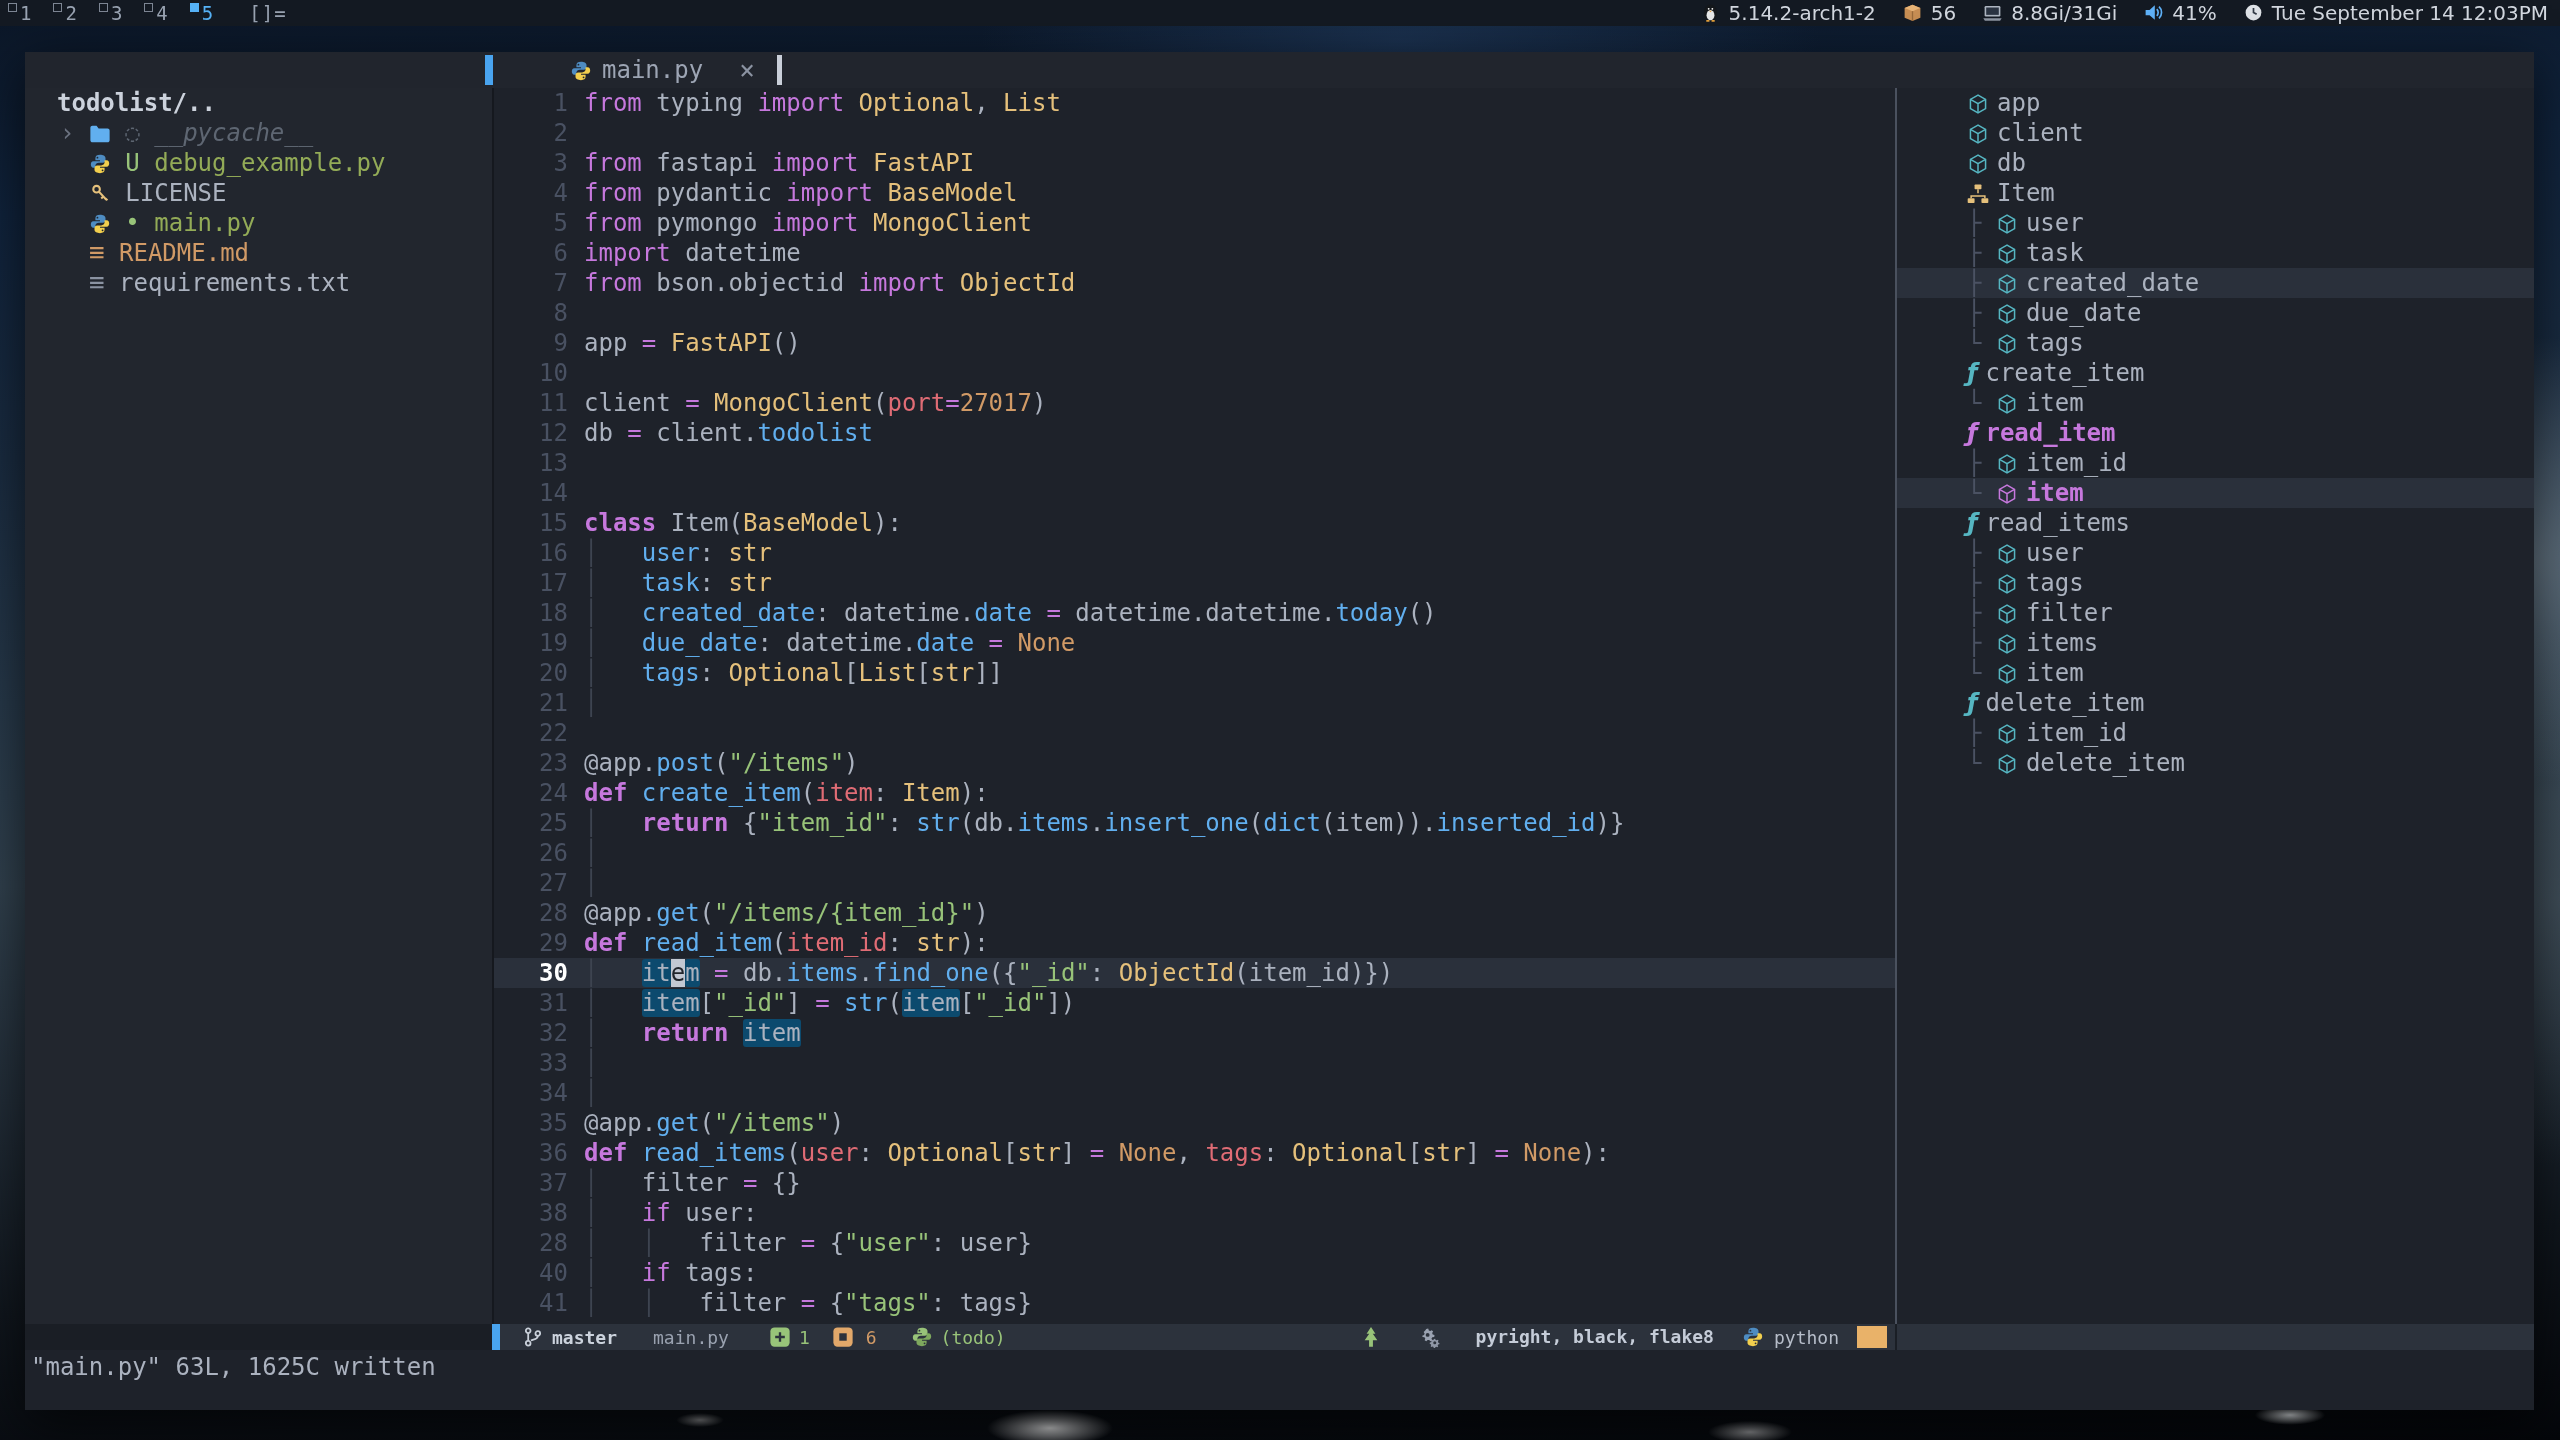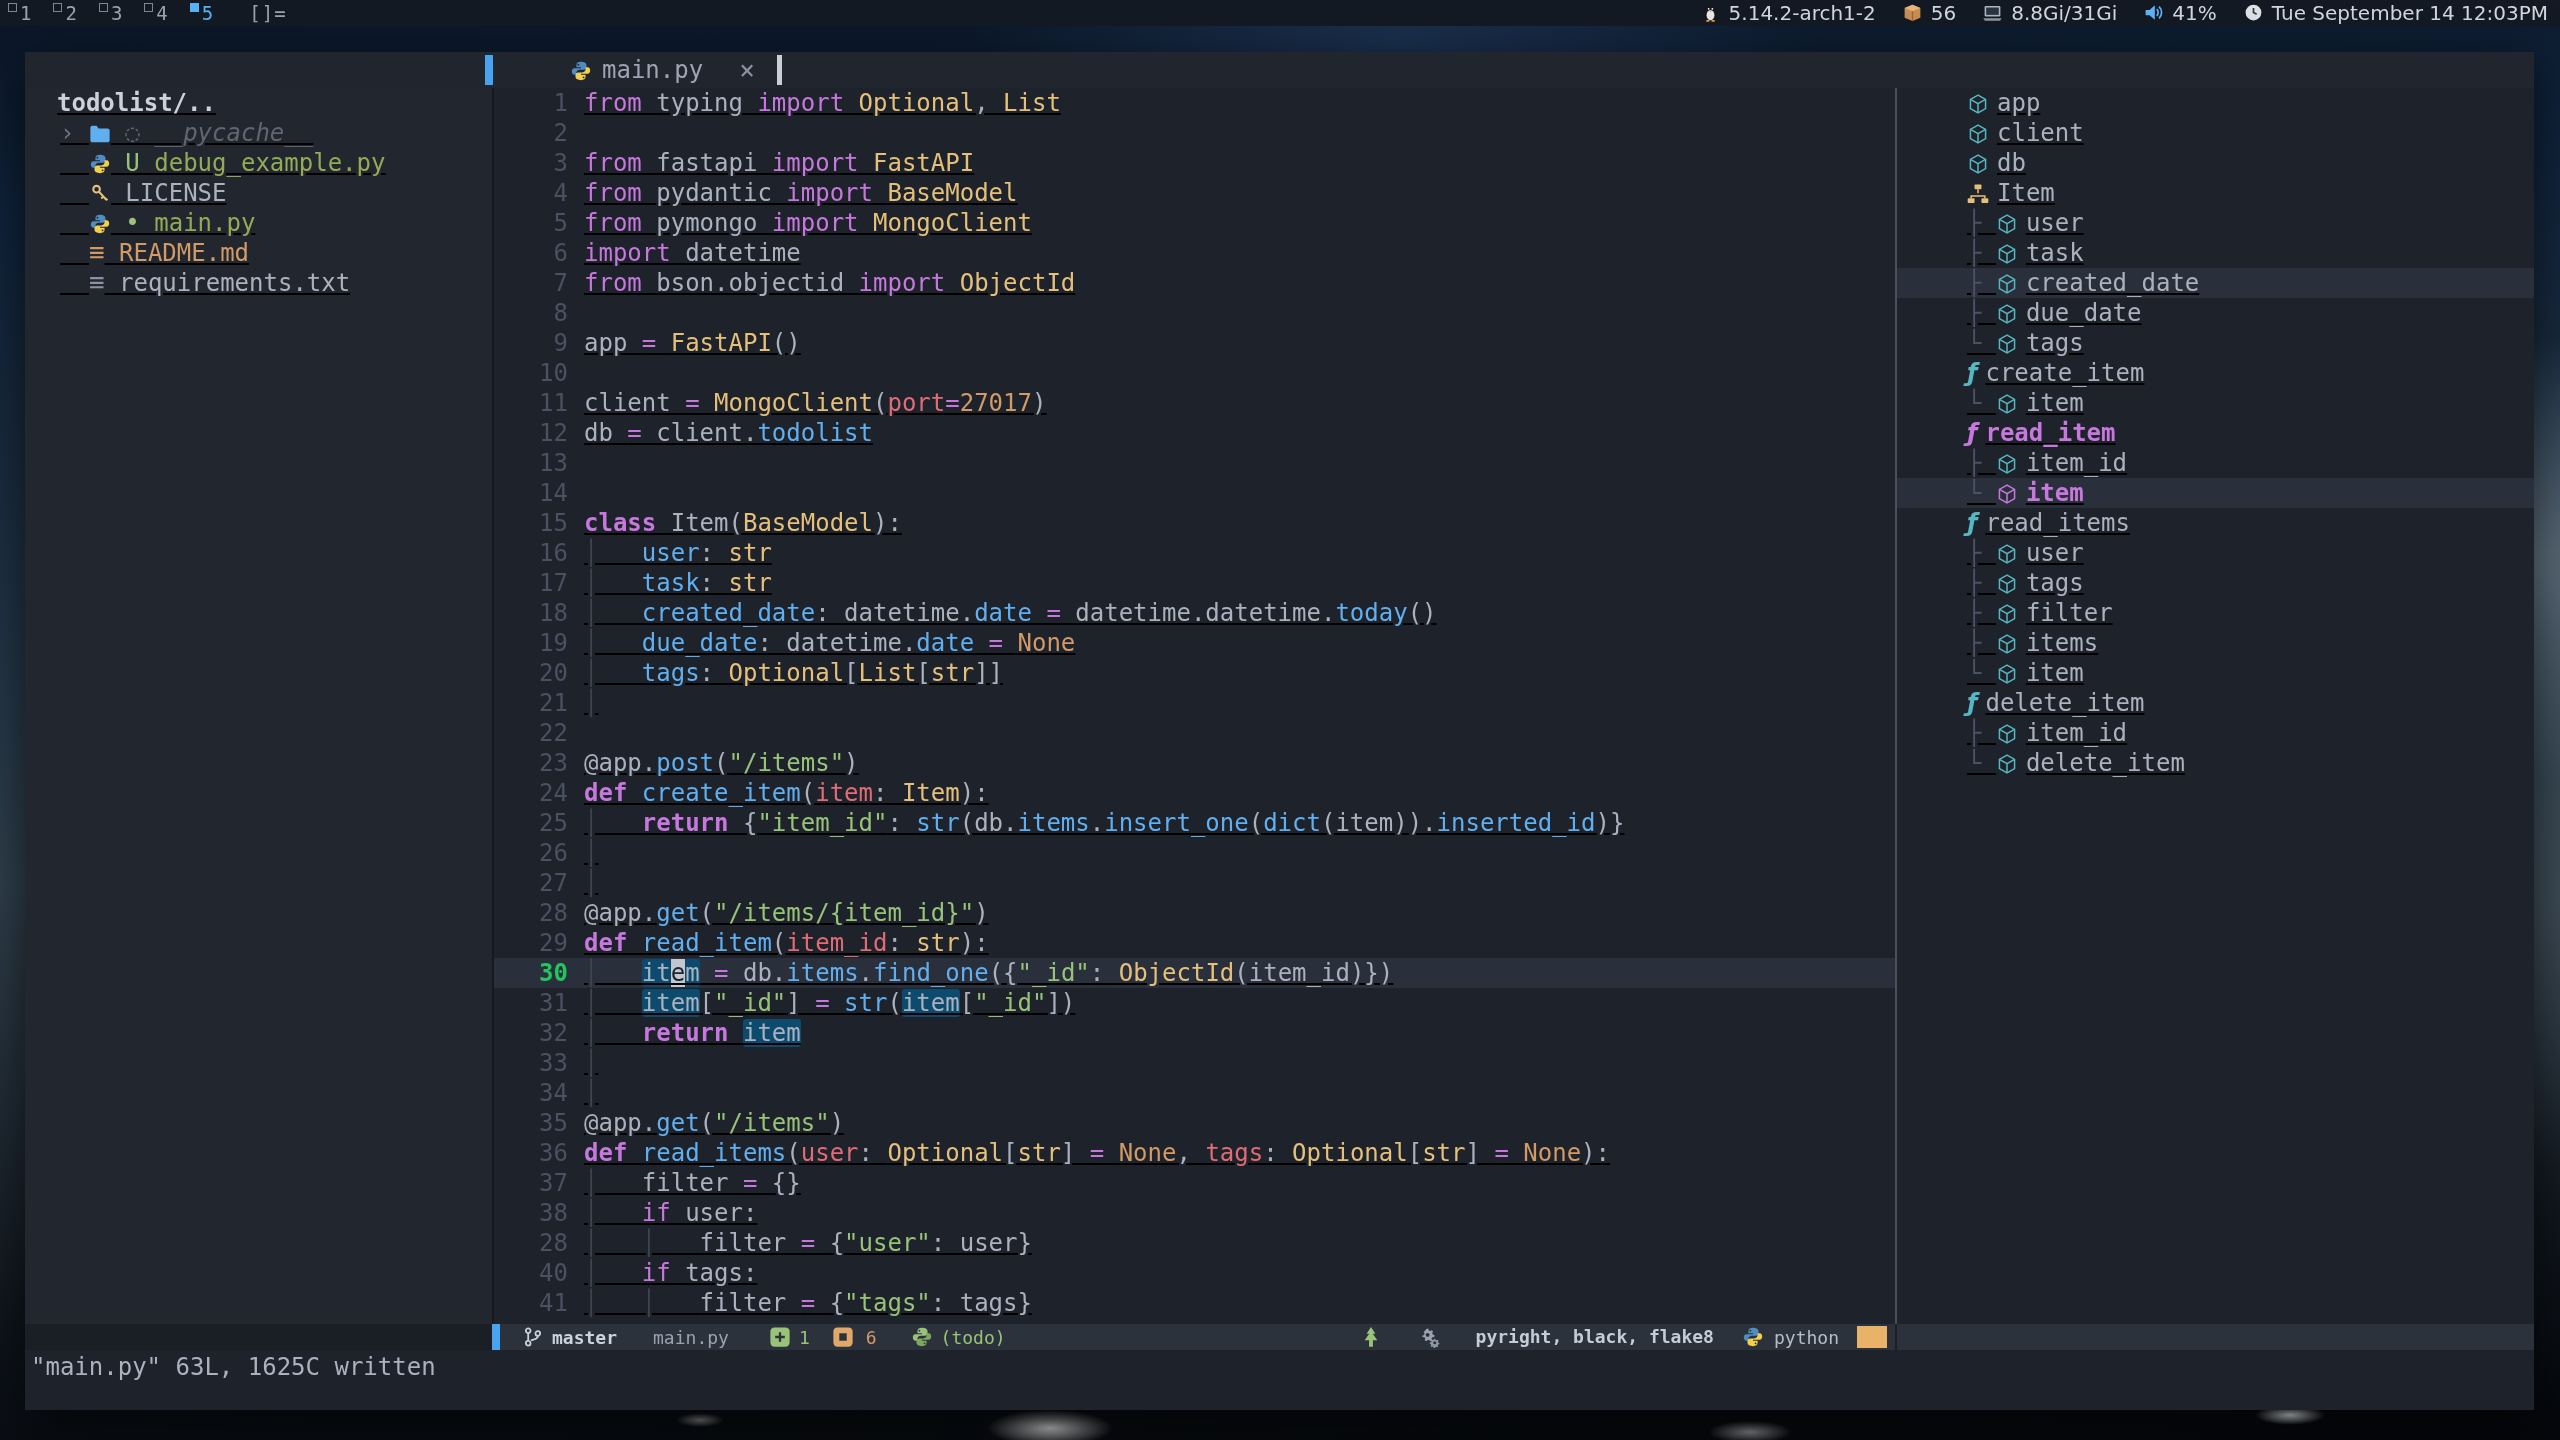--- a/index.html
+++ b/index.html
@@ -46,7 +46,7 @@
   .tab-caret{width:5px;height:30px;background:#c9cfd9;margin-left:22px;}
 
   
-  .content{flex:1;display:flex;min-height:0;text-decoration:underline;}
+  .content{flex:1;display:flex;min-height:0;}
   .filetree{width:467px;flex:none;background:#22262e;overflow:hidden;padding-top:0;}
   .ft-root{height:30px;line-height:30px;padding-left:32px;font-weight:bold;color:#ccd2dc;font-size:24px;white-space:pre;}
   .ft-row{height:30px;line-height:30px;padding-left:35px;font-size:24px;white-space:pre;color:#abb2bf;cursor:pointer;}

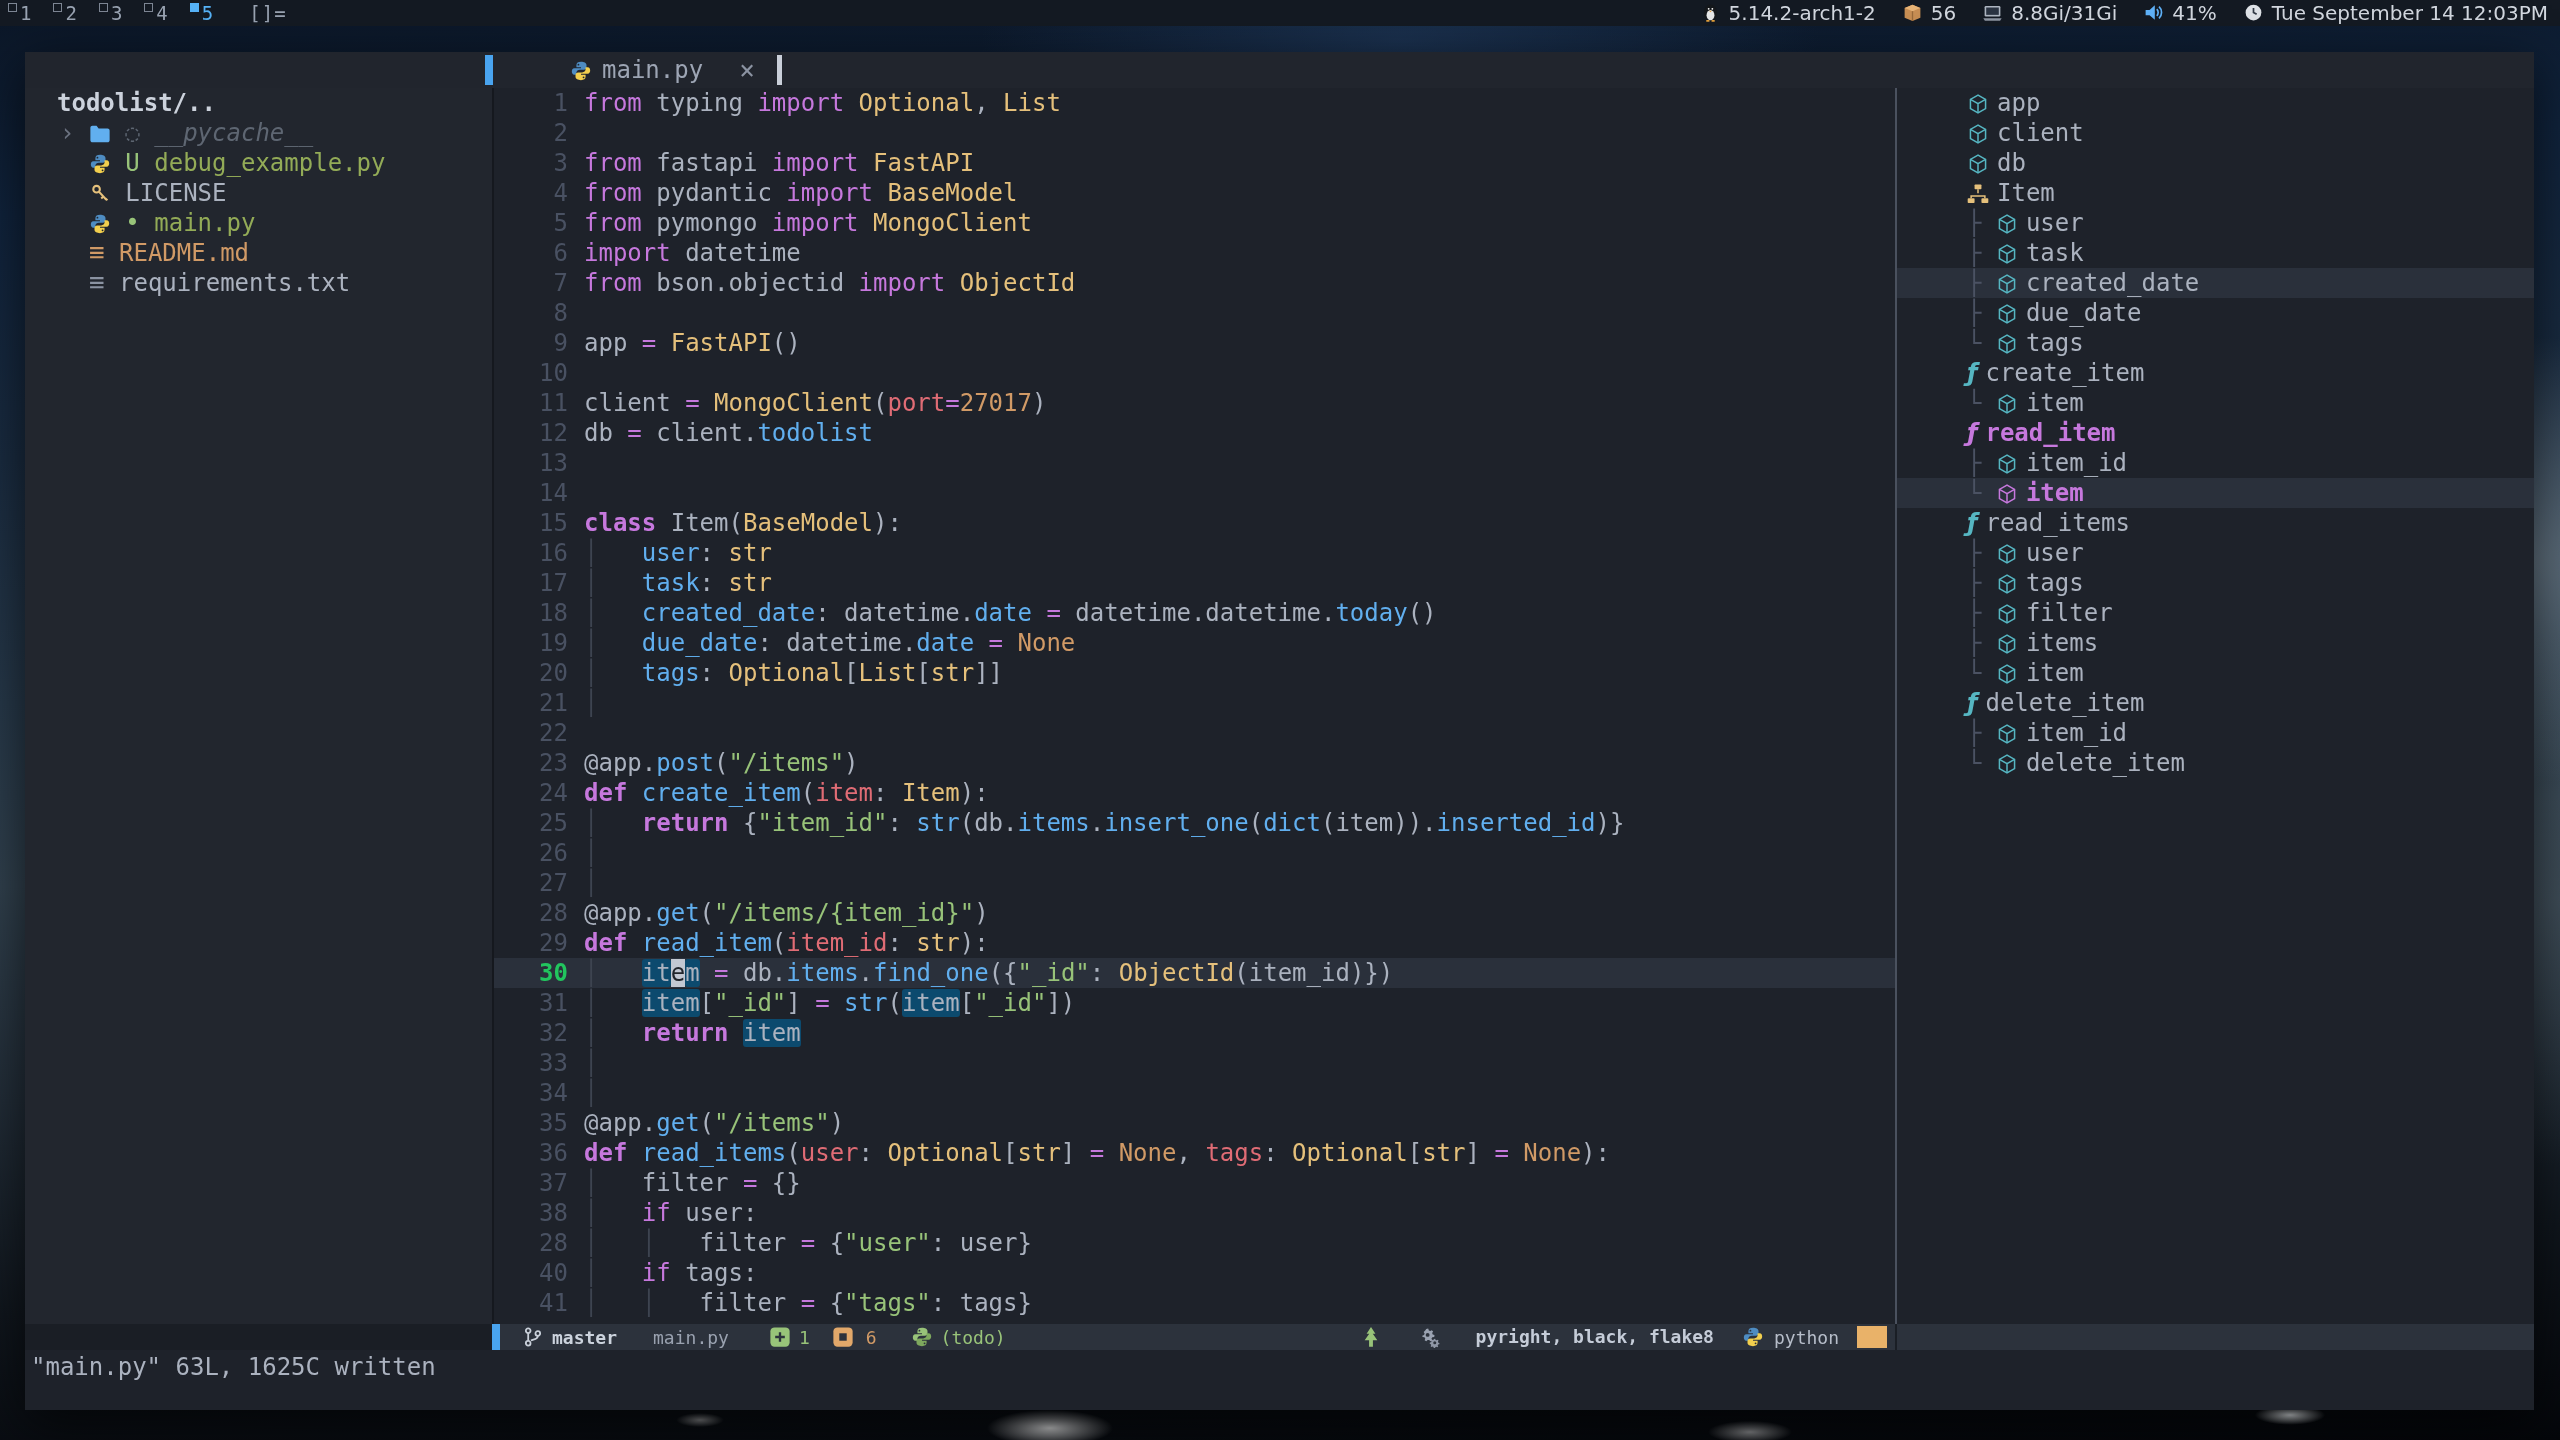--- a/index.html
+++ b/index.html
@@ -63,7 +63,7 @@
   .cl{height:30px;line-height:30px;white-space:pre;font-size:24px;color:#abb2bf;}
   .cl.cur{background:#2a303b;}
   .ln{display:inline-block;width:74px;padding-right:16px;text-align:right;color:#495162;}
-  .cl.cur .ln{color:#22c55e;font-weight:bold;}
+  .cl.cur .ln{color:#ffffff;font-weight:bold;}
   .k{color:#c678dd;} .kb{color:#c678dd;font-weight:bold;}
   .t{color:#e5c07b;} .f{color:#61afef;} .a{color:#61afef;}
   .s{color:#98c379;} .n{color:#d19a66;} .p{color:#e06c75;}

